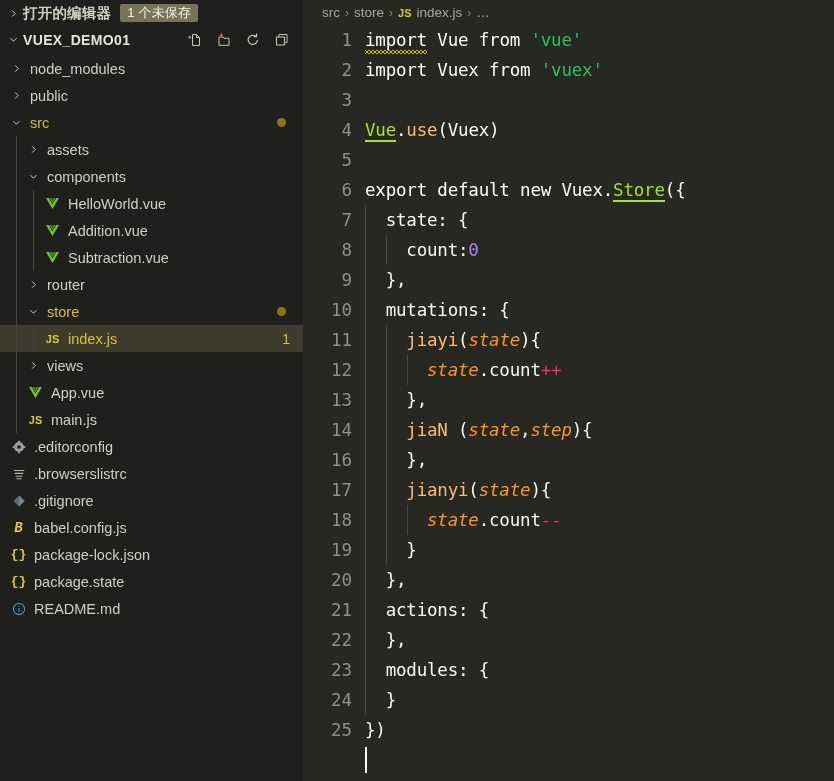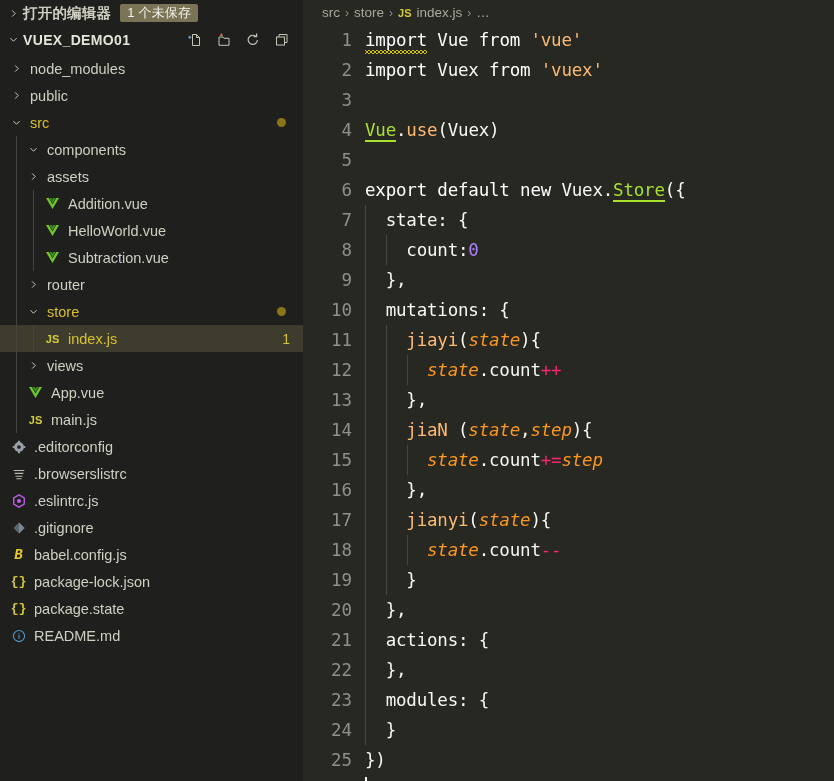--- a/index.html
+++ b/index.html
@@ -171,7 +171,7 @@
   }
   
   .t-kw   { color: #ffffff; }
-  .t-str  { color: #fdba74; }
+  .t-str  { color: #22c55e; }
   .t-fn   { color: #fdba74; }
   .t-num  { color: #ae81ff; }
   .t-par  { color: #fd971f; font-style: italic; }

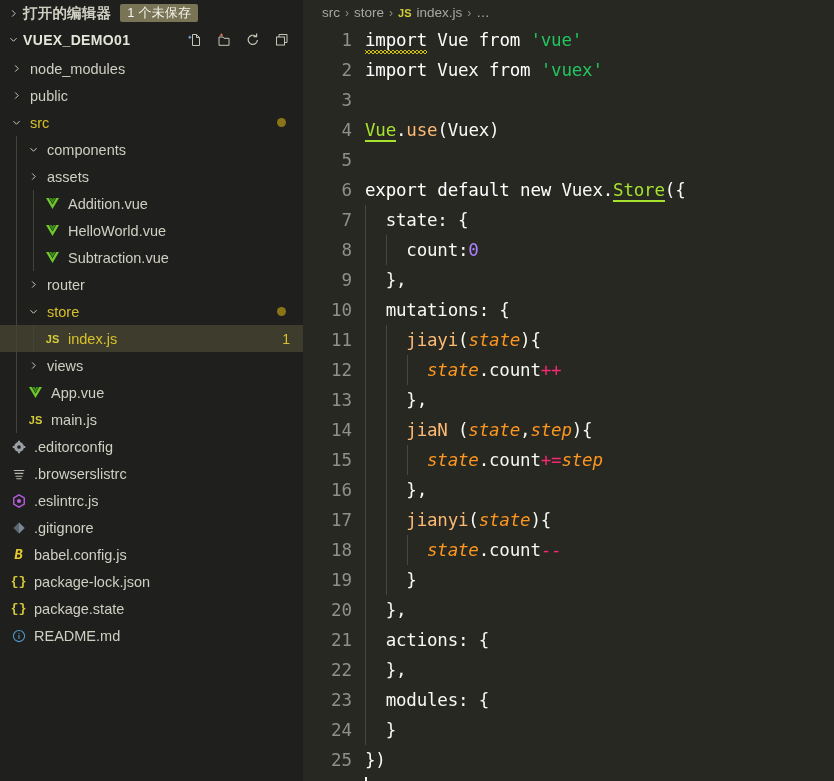--- a/index.html
+++ b/index.html
@@ -289,20 +289,20 @@
           <span style="flex: 0 0 25px;"></span>
           <span class="twisty">
             <svg width="11" height="11" viewBox="0 0 16 16">
+              <path d="M6 3.5 L10.5 8 L6 12.5" fill="none" stroke="currentColor" stroke-width="1.4"></path>
+            </svg>
+          </span>
+          <span class="rlabel c-folder">assets</span>
+        </div>
+        <div class="row">
+          <span class="indent-guide" style="left: 16px;"></span>
+          <span style="flex: 0 0 25px;"></span>
+          <span class="twisty">
+            <svg width="11" height="11" viewBox="0 0 16 16">
               <path d="M3.5 6 L8 10.5 L12.5 6" fill="none" stroke="currentColor" stroke-width="1.4"></path>
             </svg>
           </span>
           <span class="rlabel c-folder">components</span>
-        </div>
-        <div class="row">
-          <span class="indent-guide" style="left: 16px;"></span>
-          <span style="flex: 0 0 25px;"></span>
-          <span class="twisty">
-            <svg width="11" height="11" viewBox="0 0 16 16">
-              <path d="M6 3.5 L10.5 8 L6 12.5" fill="none" stroke="currentColor" stroke-width="1.4"></path>
-            </svg>
-          </span>
-          <span class="rlabel c-folder">assets</span>
         </div>
         <div class="row">
           <span class="indent-guide" style="left: 16px;"></span>

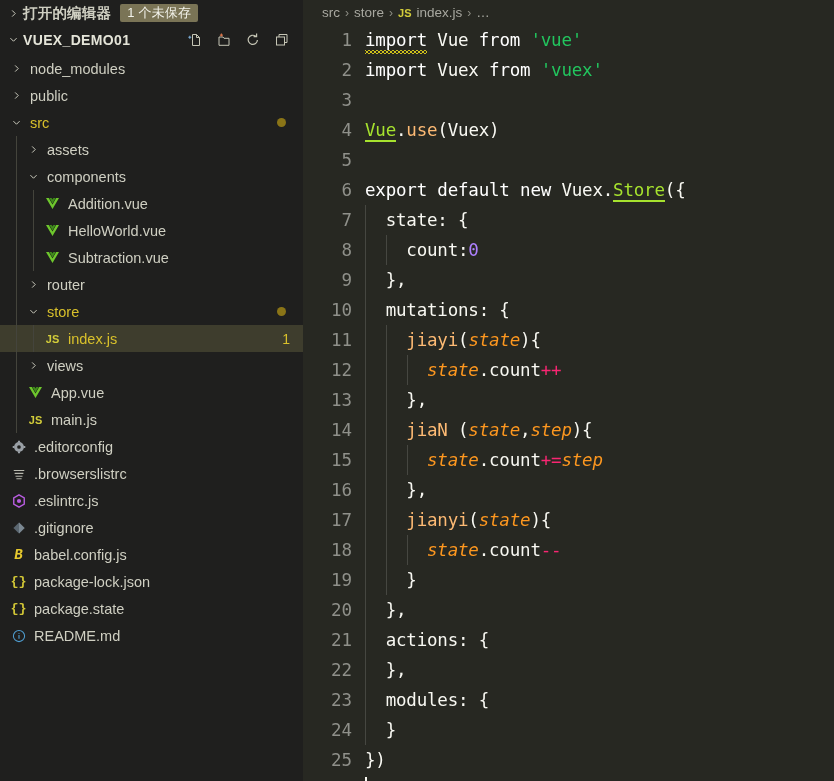--- a/index.html
+++ b/index.html
@@ -314,7 +314,7 @@
               <path d="M4.6 1 h2.4 l1 1.8 l1 -1.8 h2.4 l-3.4 6 z" fill="#3f8c1a"></path>
             </svg>
           </span>
-          <span class="rlabel c-folder">Addition.vue</span>
+          <span class="rlabel c-folder">HelloWorld.vue</span>
         </div>
         <div class="row">
           <span class="indent-guide" style="left: 16px;"></span>
@@ -326,7 +326,7 @@
               <path d="M4.6 1 h2.4 l1 1.8 l1 -1.8 h2.4 l-3.4 6 z" fill="#3f8c1a"></path>
             </svg>
           </span>
-          <span class="rlabel c-folder">HelloWorld.vue</span>
+          <span class="rlabel c-folder">Addition.vue</span>
         </div>
         <div class="row">
           <span class="indent-guide" style="left: 16px;"></span>

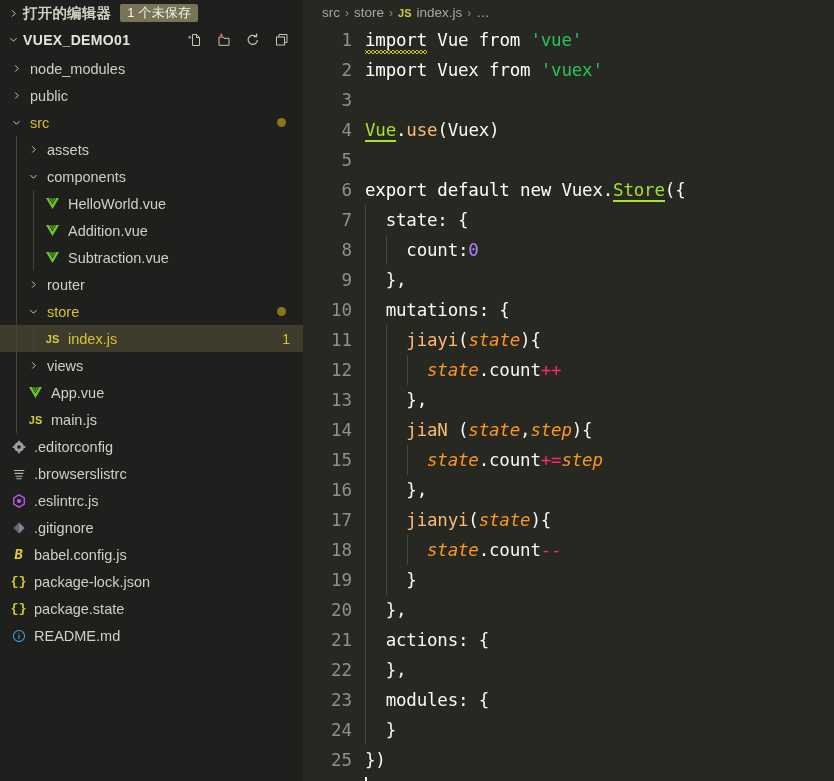--- a/index.html
+++ b/index.html
@@ -551,13 +551,6 @@
           <span class="ctext"><span class="t-pl">    </span><span class="t-fn">jiaN</span><span class="t-pl"> (</span><span class="t-par">state</span><span class="t-pl">,</span><span class="t-par">step</span><span class="t-pl">){</span></span>
         </div>
         <div class="cline">
-          <span class="ln">15</span>
-          <span class="guide" style="left: 62px;"></span>
-          <span class="guide" style="left: 83.1px;"></span>
-          <span class="guide" style="left: 104.2px;"></span>
-          <span class="ctext"><span class="t-pl">      </span><span class="t-par">state</span><span class="t-pl">.count</span><span class="t-op">+=</span><span class="t-par">step</span></span>
-        </div>
-        <div class="cline">
           <span class="ln">16</span>
           <span class="guide" style="left: 62px;"></span>
           <span class="guide" style="left: 83.1px;"></span>

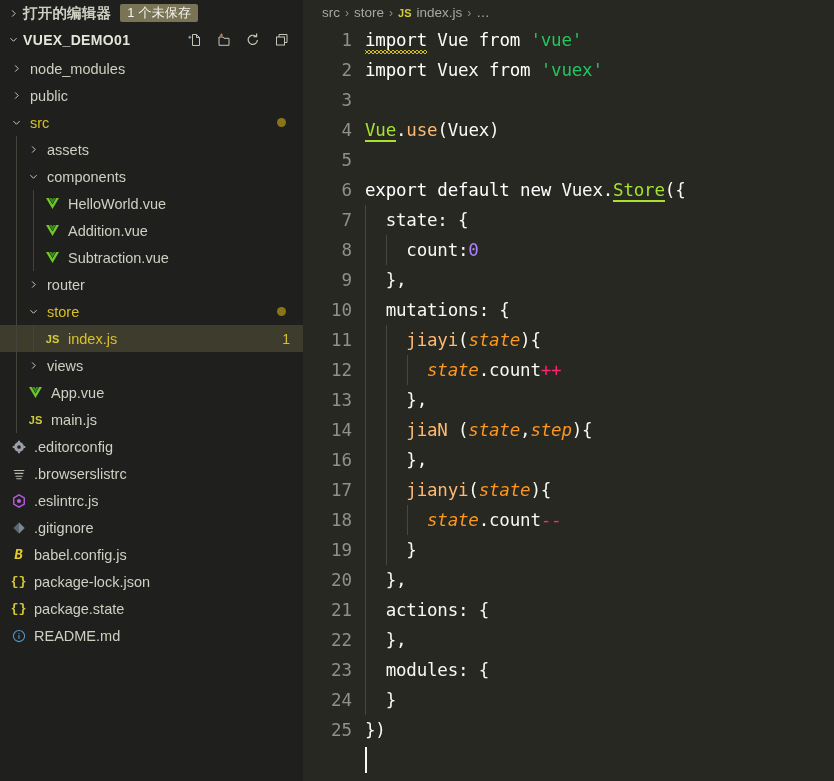--- a/index.html
+++ b/index.html
@@ -424,16 +424,6 @@
           <span style="flex: 0 0 8px;"></span>
           <span class="ficon">
             <svg width="14" height="14" viewBox="0 0 16 16">
-              <path d="M8 1 l6 3.5 v7 l-6 3.5 l-6 -3.5 v-7 z" fill="none" stroke="#b85ce0" stroke-width="1.6"></path>
-              <circle cx="8" cy="8" r="2.4" fill="#b85ce0"></circle>
-            </svg>
-          </span>
-          <span class="rlabel c-folder">.eslintrc.js</span>
-        </div>
-        <div class="row">
-          <span style="flex: 0 0 8px;"></span>
-          <span class="ficon">
-            <svg width="14" height="14" viewBox="0 0 16 16">
               <path d="M8 1.6 L14.4 8 L8 14.4 L1.6 8 z" fill="#5a6670"></path>
               <path d="M8 1.6 L14.4 8 L8 14.4 z" fill="#7b8892"></path>
             </svg>

